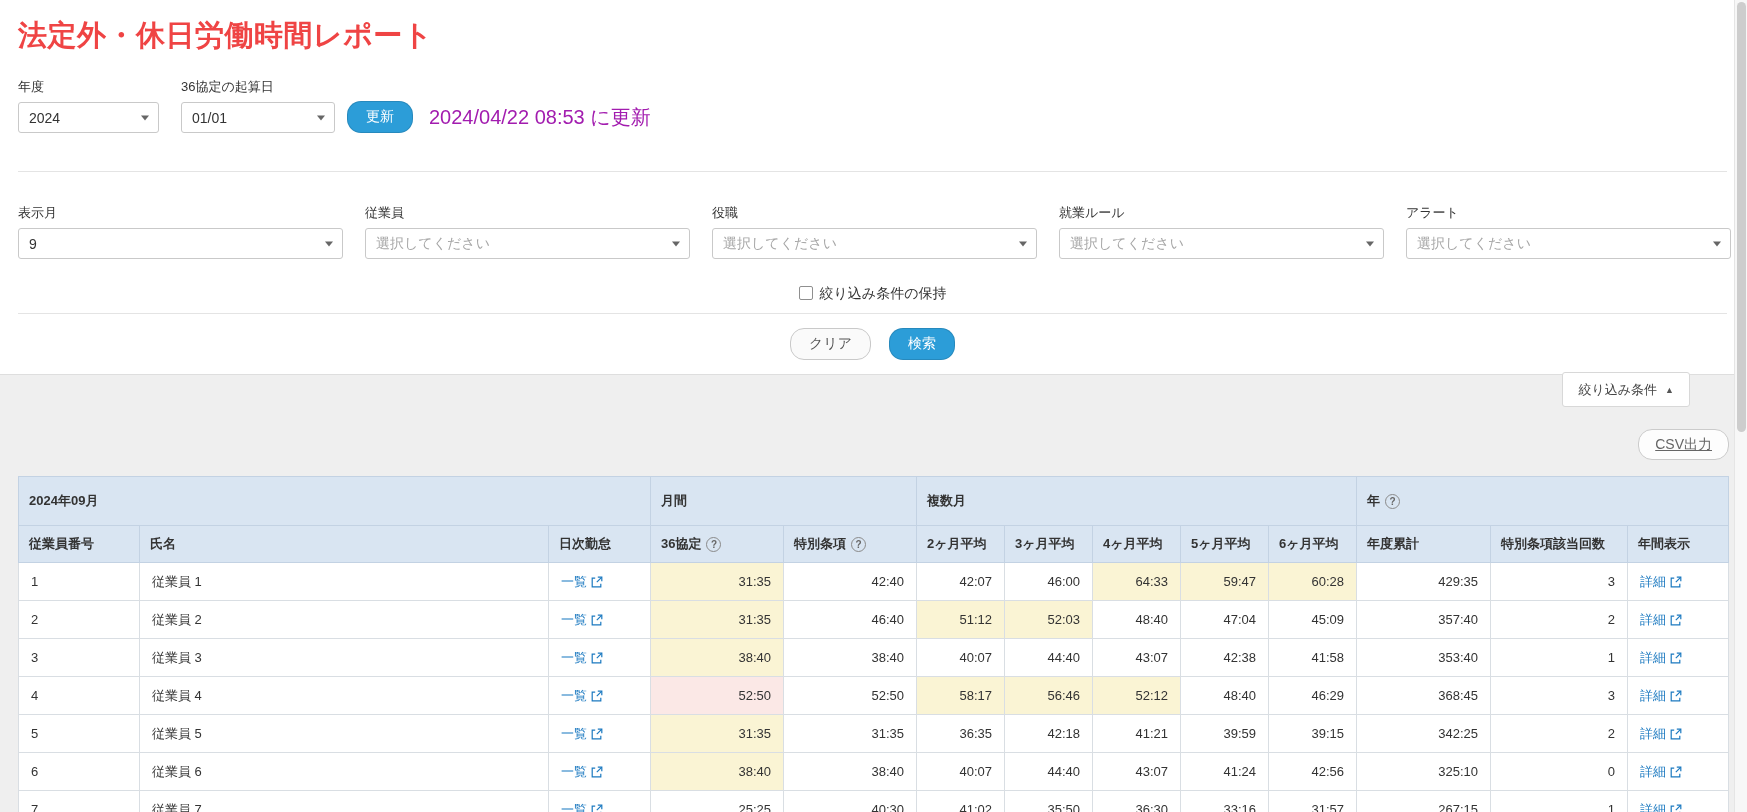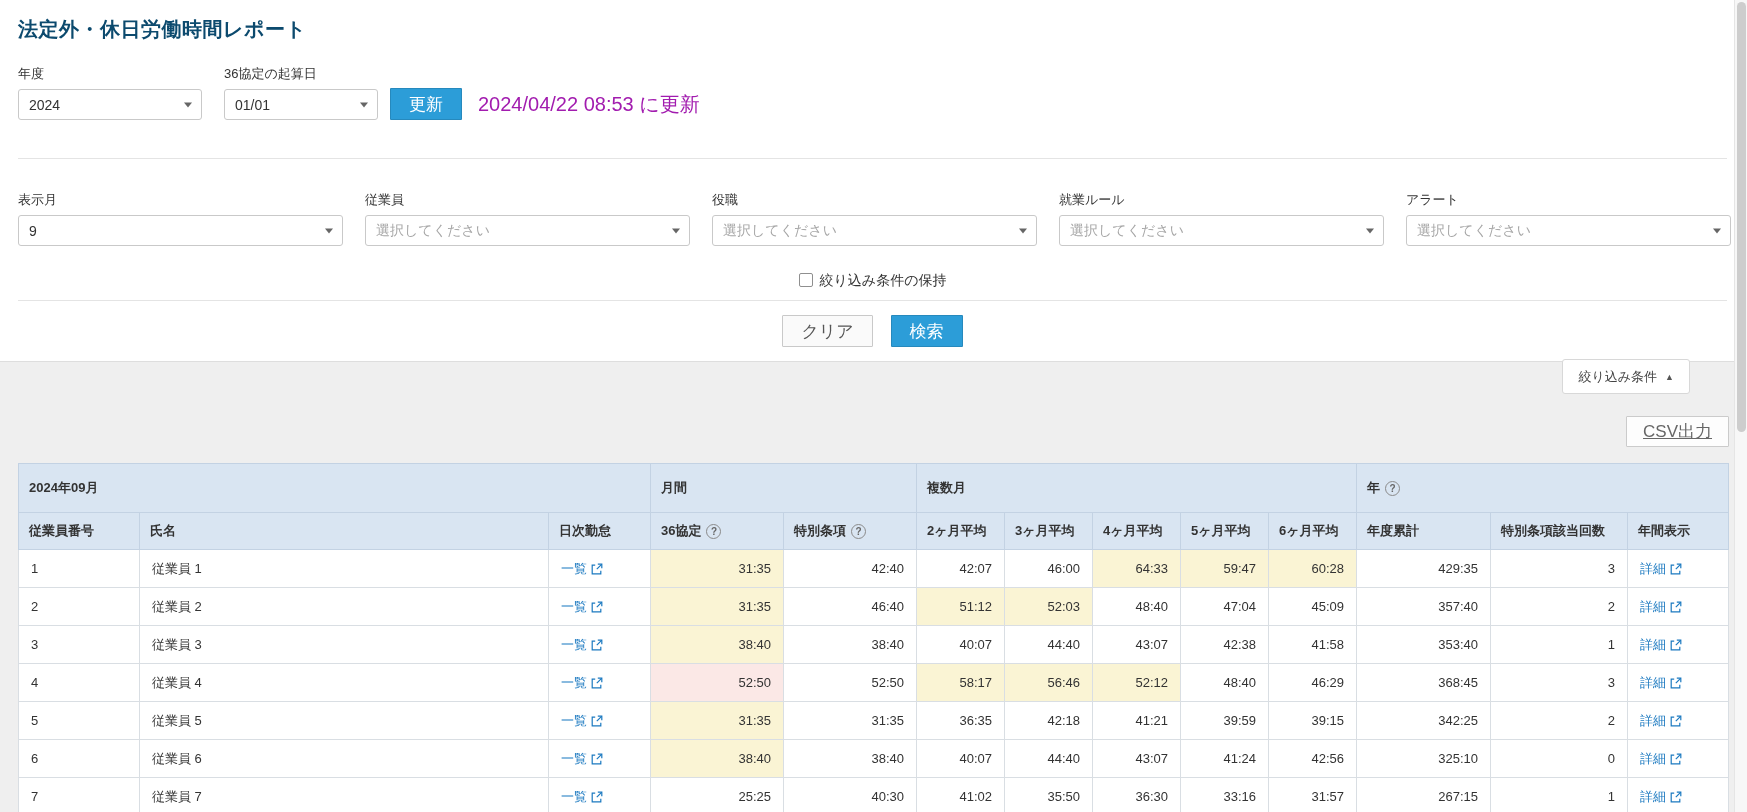--- a/index.html
+++ b/index.html
@@ -9,7 +9,7 @@
     background:#ffffff; color:#333; position:relative; font-size:14px;
   }
   .white-area { padding:16px 20px 0 18px; background:#fff; }
-  h1 { font-size:20px; font-weight:600; color:#0c4a6e; letter-spacing:0.5px; }
+  h1 { font-size:29px; font-weight:600; color:#ef4444; letter-spacing:0.5px; }
 
   .top-filter-row { display:flex; align-items:flex-end; margin-top:22px; }
   .field label { display:block; font-size:13px; color:#333; margin-bottom:6px; }

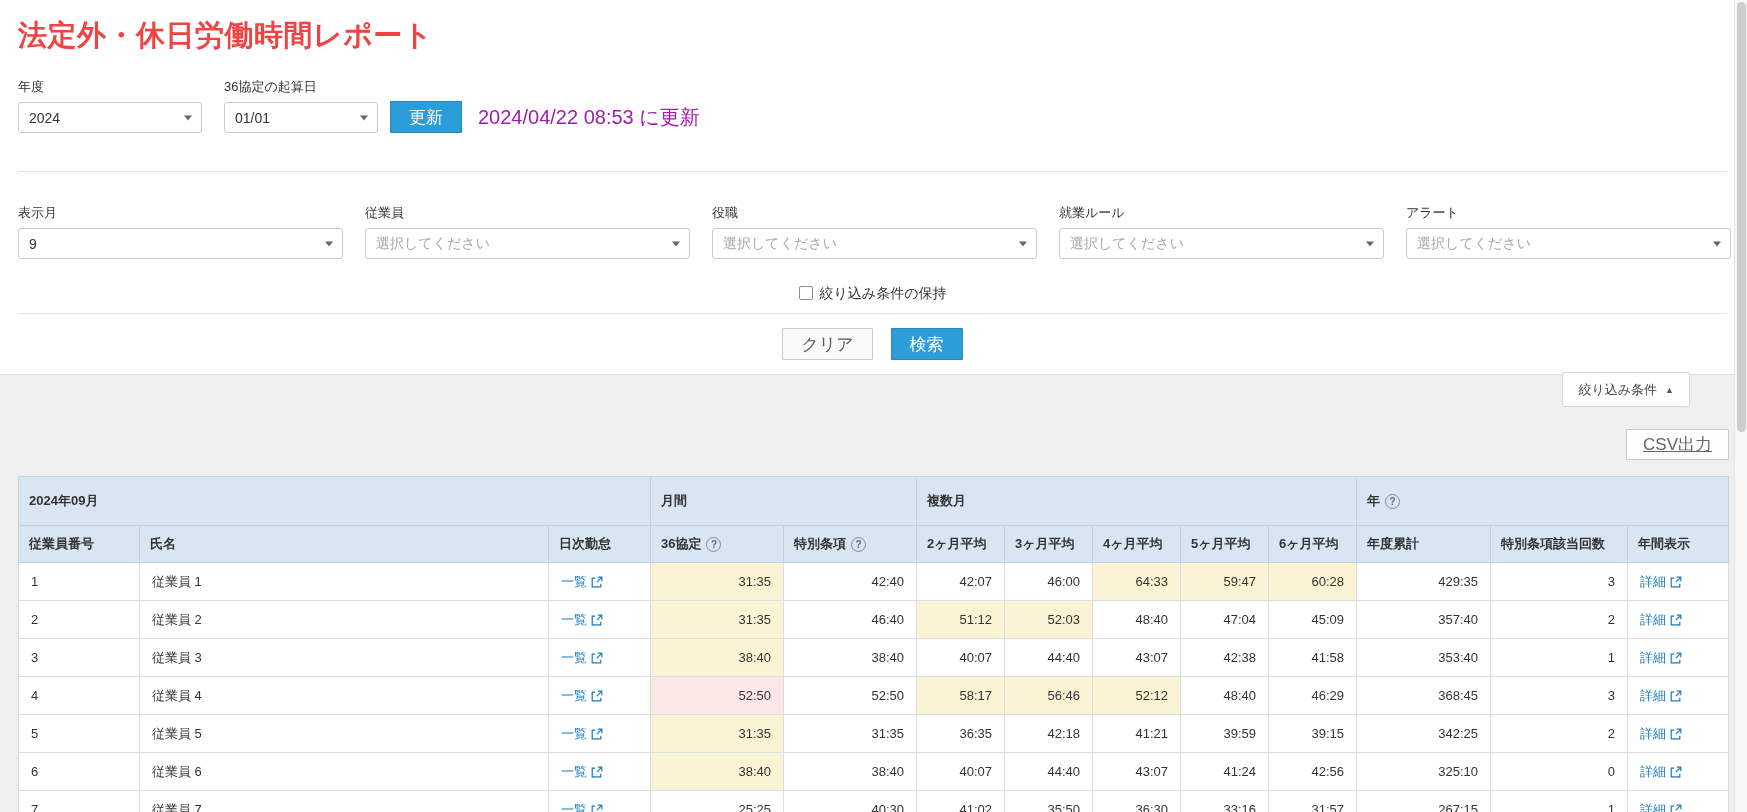--- a/index.html
+++ b/index.html
@@ -25,7 +25,7 @@
     width:0; height:0; border-left:4px solid transparent; border-right:4px solid transparent;
     border-top:5px solid #666;
   }
-  .w158 { width:184px; } .w154 { width:154px; } .w325 { width:325px; }
+  .w158 { width:141px; } .w154 { width:154px; } .w325 { width:325px; }
   .mr22 { margin-right:22px; }
 
   .btn {

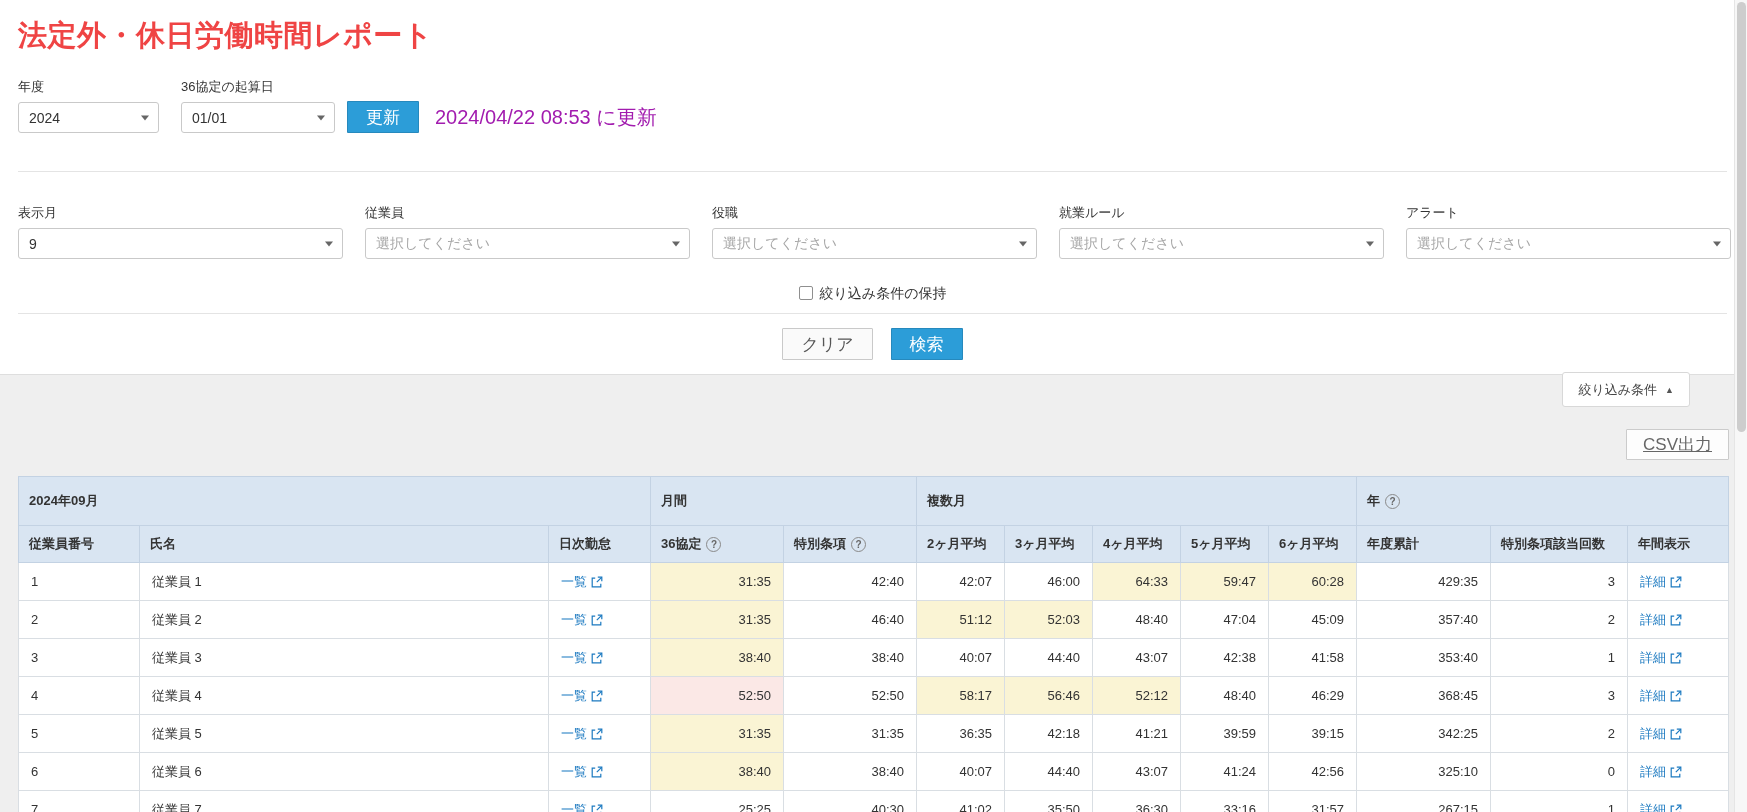--- a/index.html
+++ b/index.html
@@ -29,7 +29,7 @@
   .mr22 { margin-right:22px; }
 
   .btn {
-    height:32px; padding:0 18px; font-size:17px; border-radius:1px; cursor:pointer;
+    height:32px; padding:0 18px; font-size:14px; border-radius:14px; cursor:pointer;
     font-family:inherit;
   }
   .btn-primary { background:var(--accent-blue); color:#fff; border:1px solid rgba(0,0,0,0.12); }

